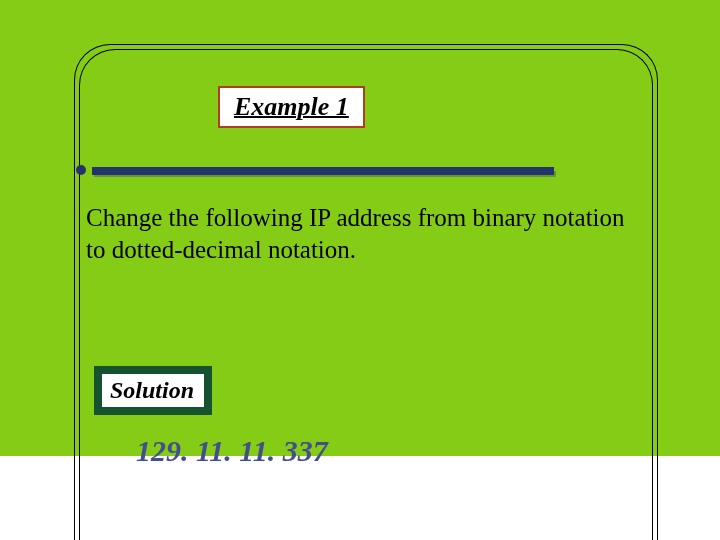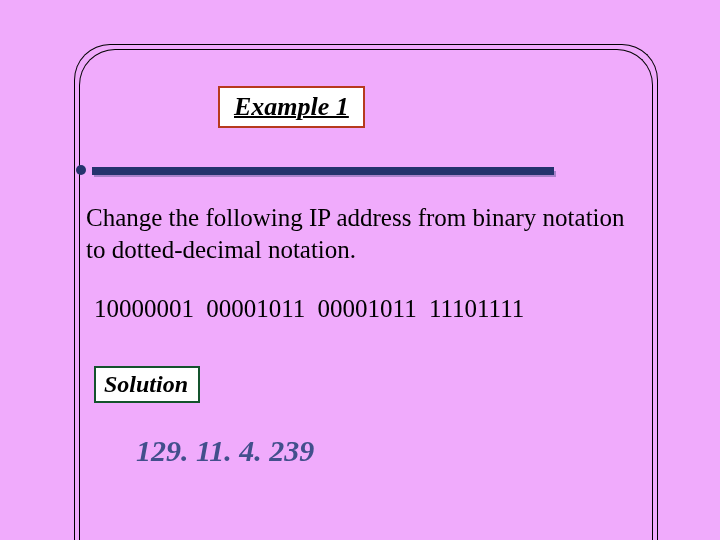--- a/index.html
+++ b/index.html
@@ -6,9 +6,9 @@
   html, body { width: 720px; height: 540px; background: #fff; font-family: Georgia, 'Times New Roman', serif; }
   .slide {
     width: 720px;
-    height: 540px;
+    height: 456px;
     position: relative;
-    background: #f0abfc;
+    background: #84cc16;
     text-decoration: underline;
   }
   .frame-border {

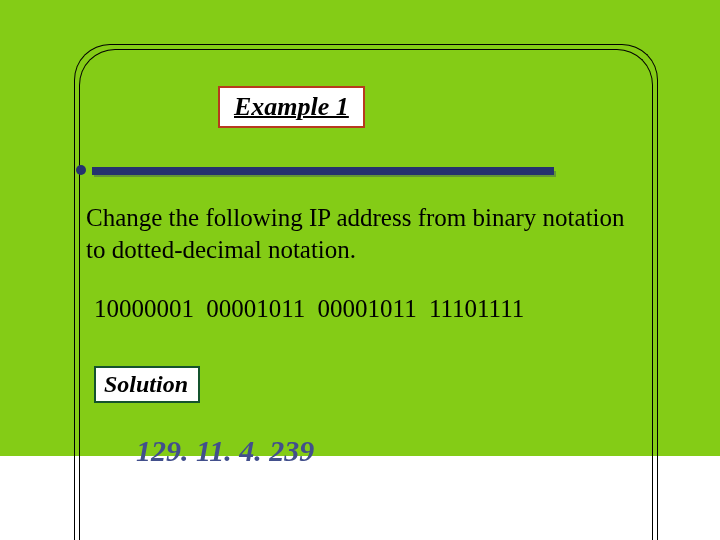--- a/index.html
+++ b/index.html
@@ -122,7 +122,6 @@
 
   <div class="problem">Change the following IP address from binary notation to dotted-decimal notation.</div>
 
-  <div class="binary">10000001  00001011   00001011 11101111</div>
 
   <div class="solution-box">
     <span class="solution-text">Solution</span>

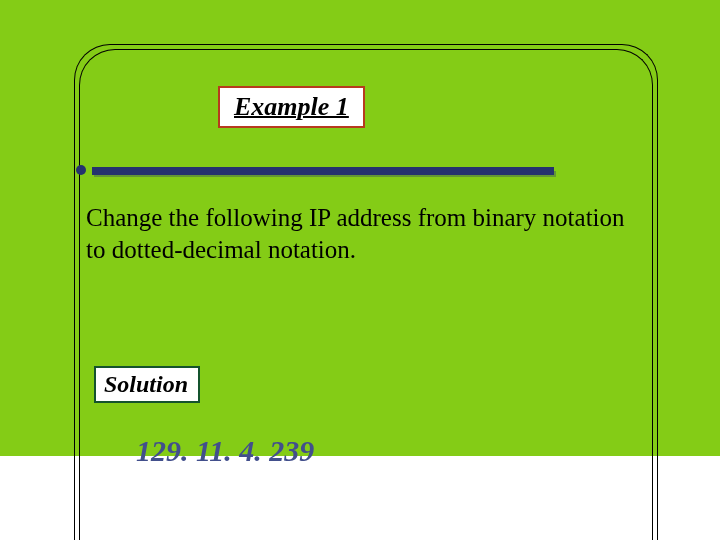--- a/index.html
+++ b/index.html
@@ -82,7 +82,7 @@
   .solution-box {
     position: absolute;
     left: 94px; top: 366px;
-    border: 2px solid #14532d;
+    border: 8px solid #14532d;
     padding: 3px 10px 3px 8px;
     background: #fff;
   }

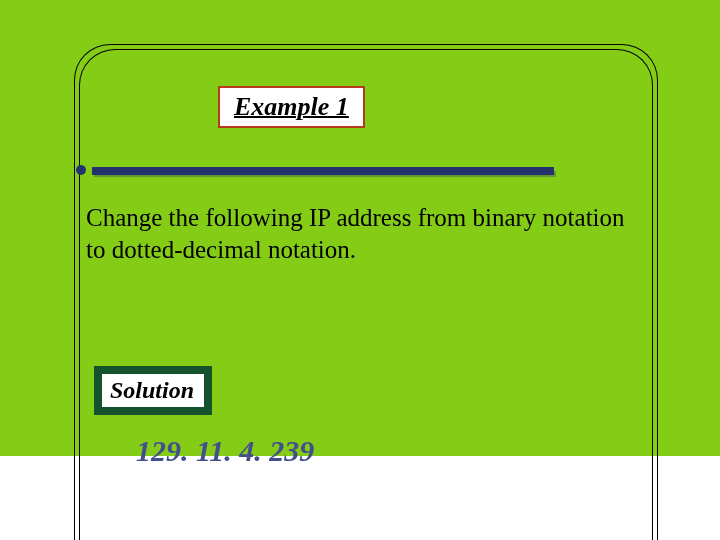--- a/index.html
+++ b/index.html
@@ -127,7 +127,7 @@
     <span class="solution-text">Solution</span>
   </div>
 
-  <div class="answer">129. 11. 4. 239</div>
+  <div class="answer">129. 11. 11. 337</div>
 
 </div>
 

